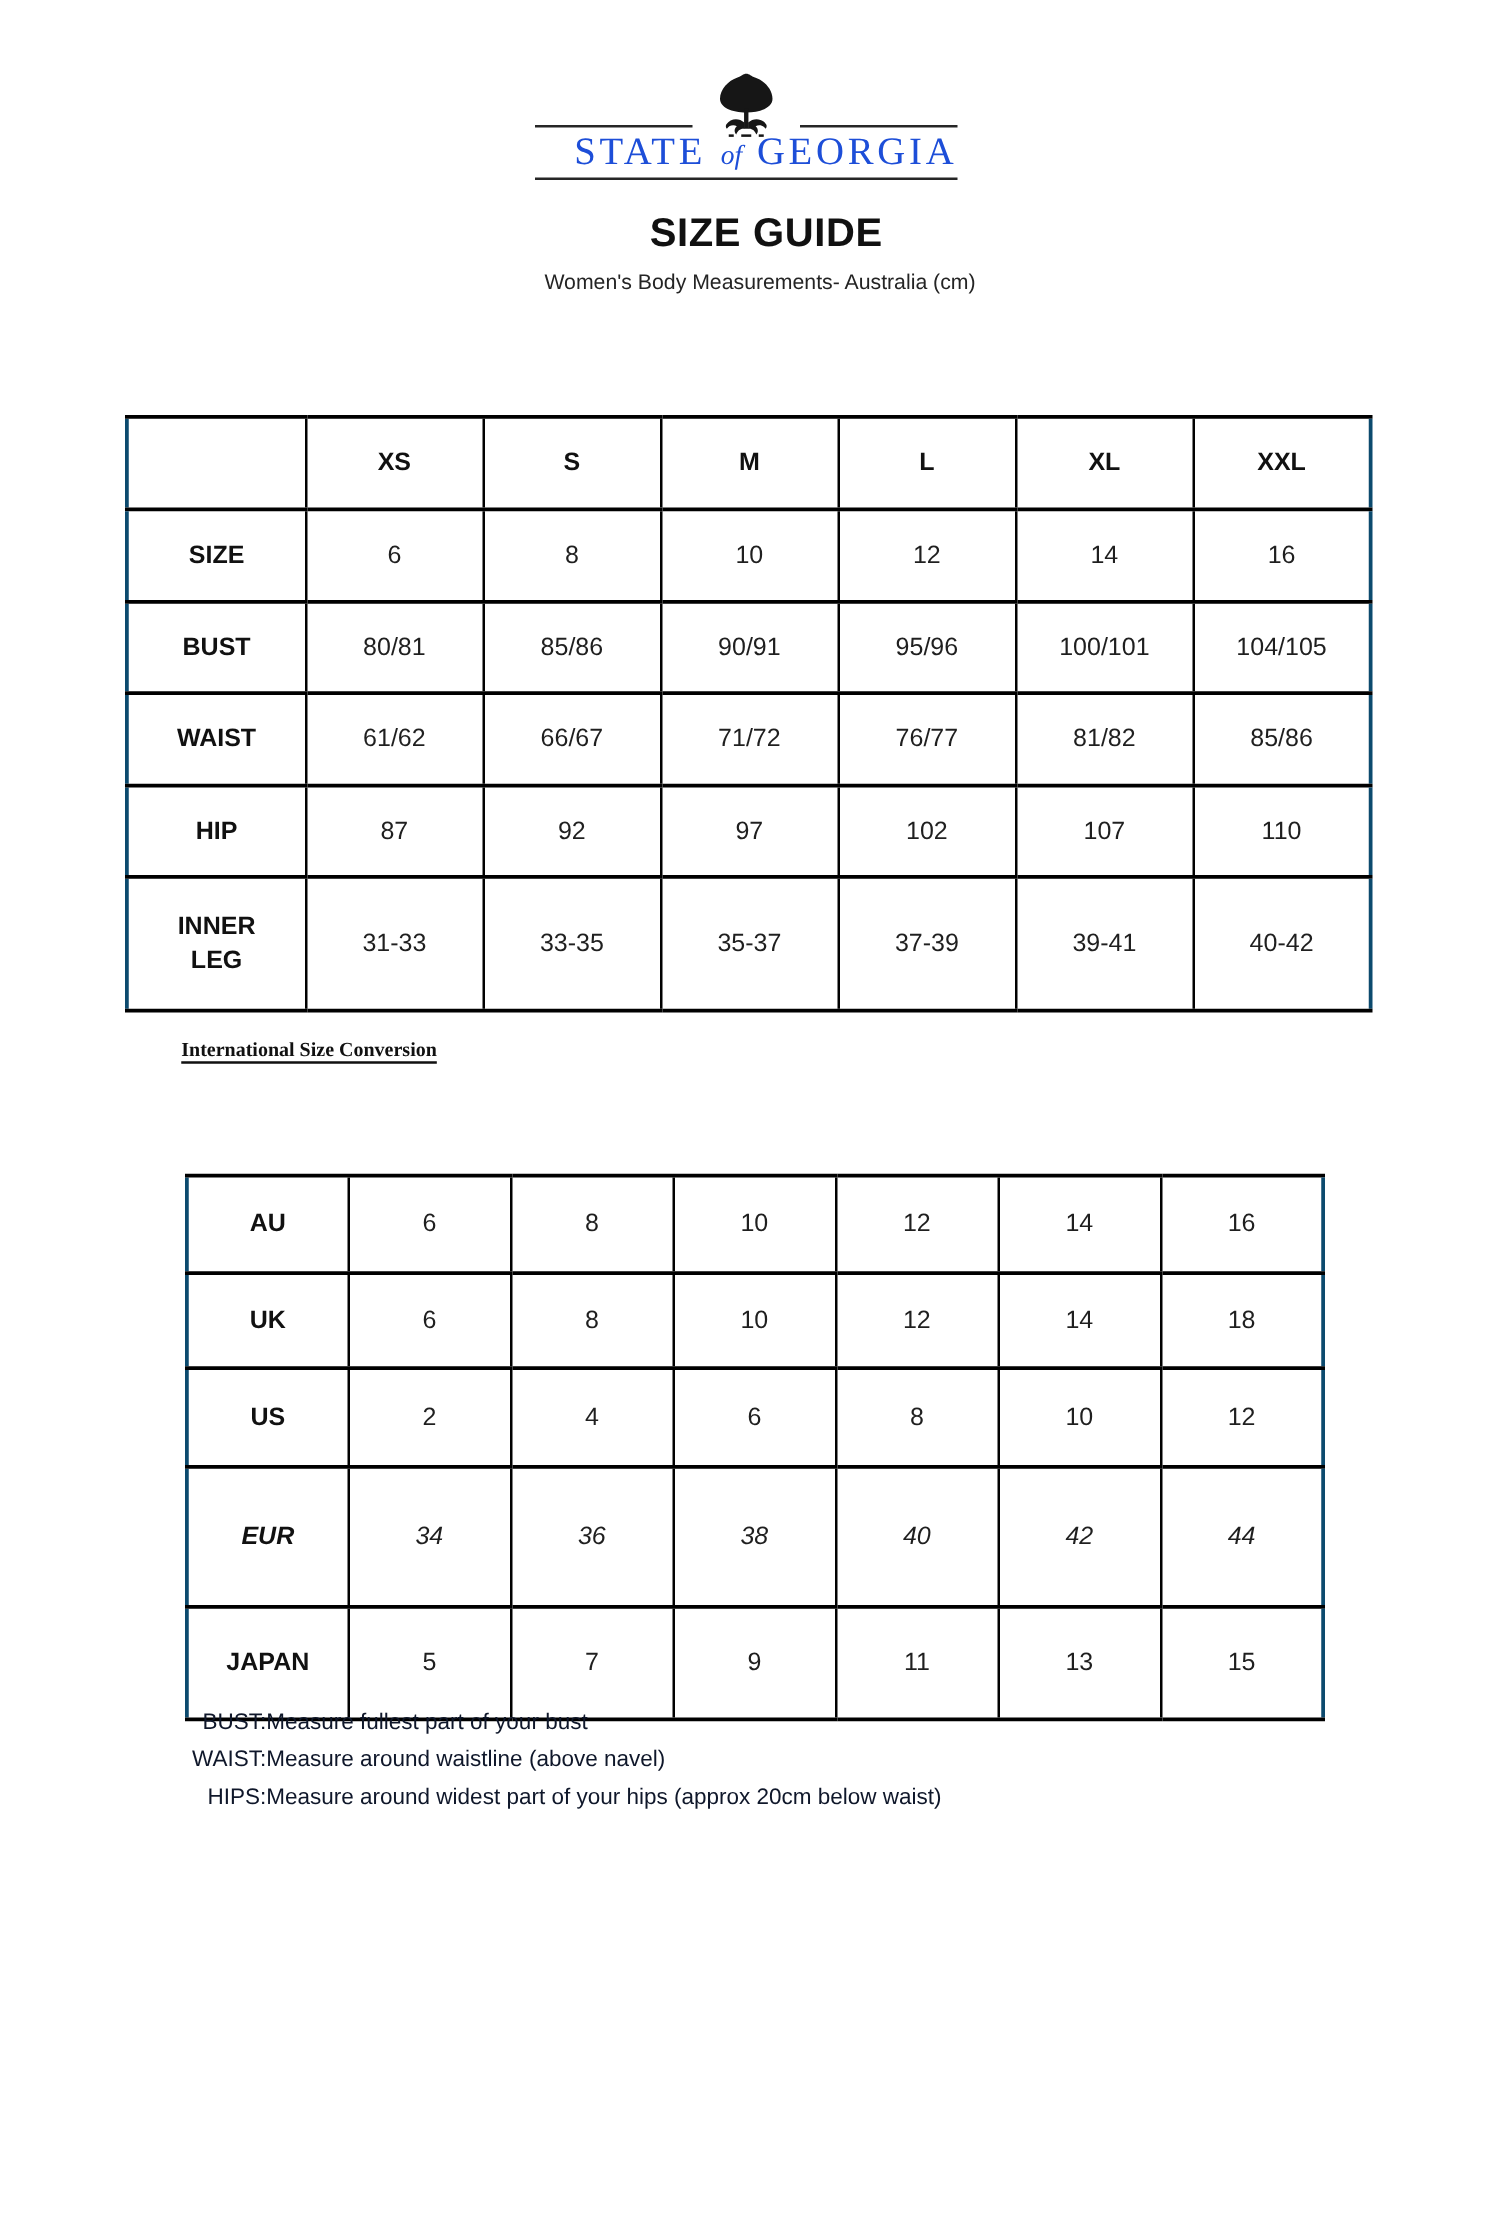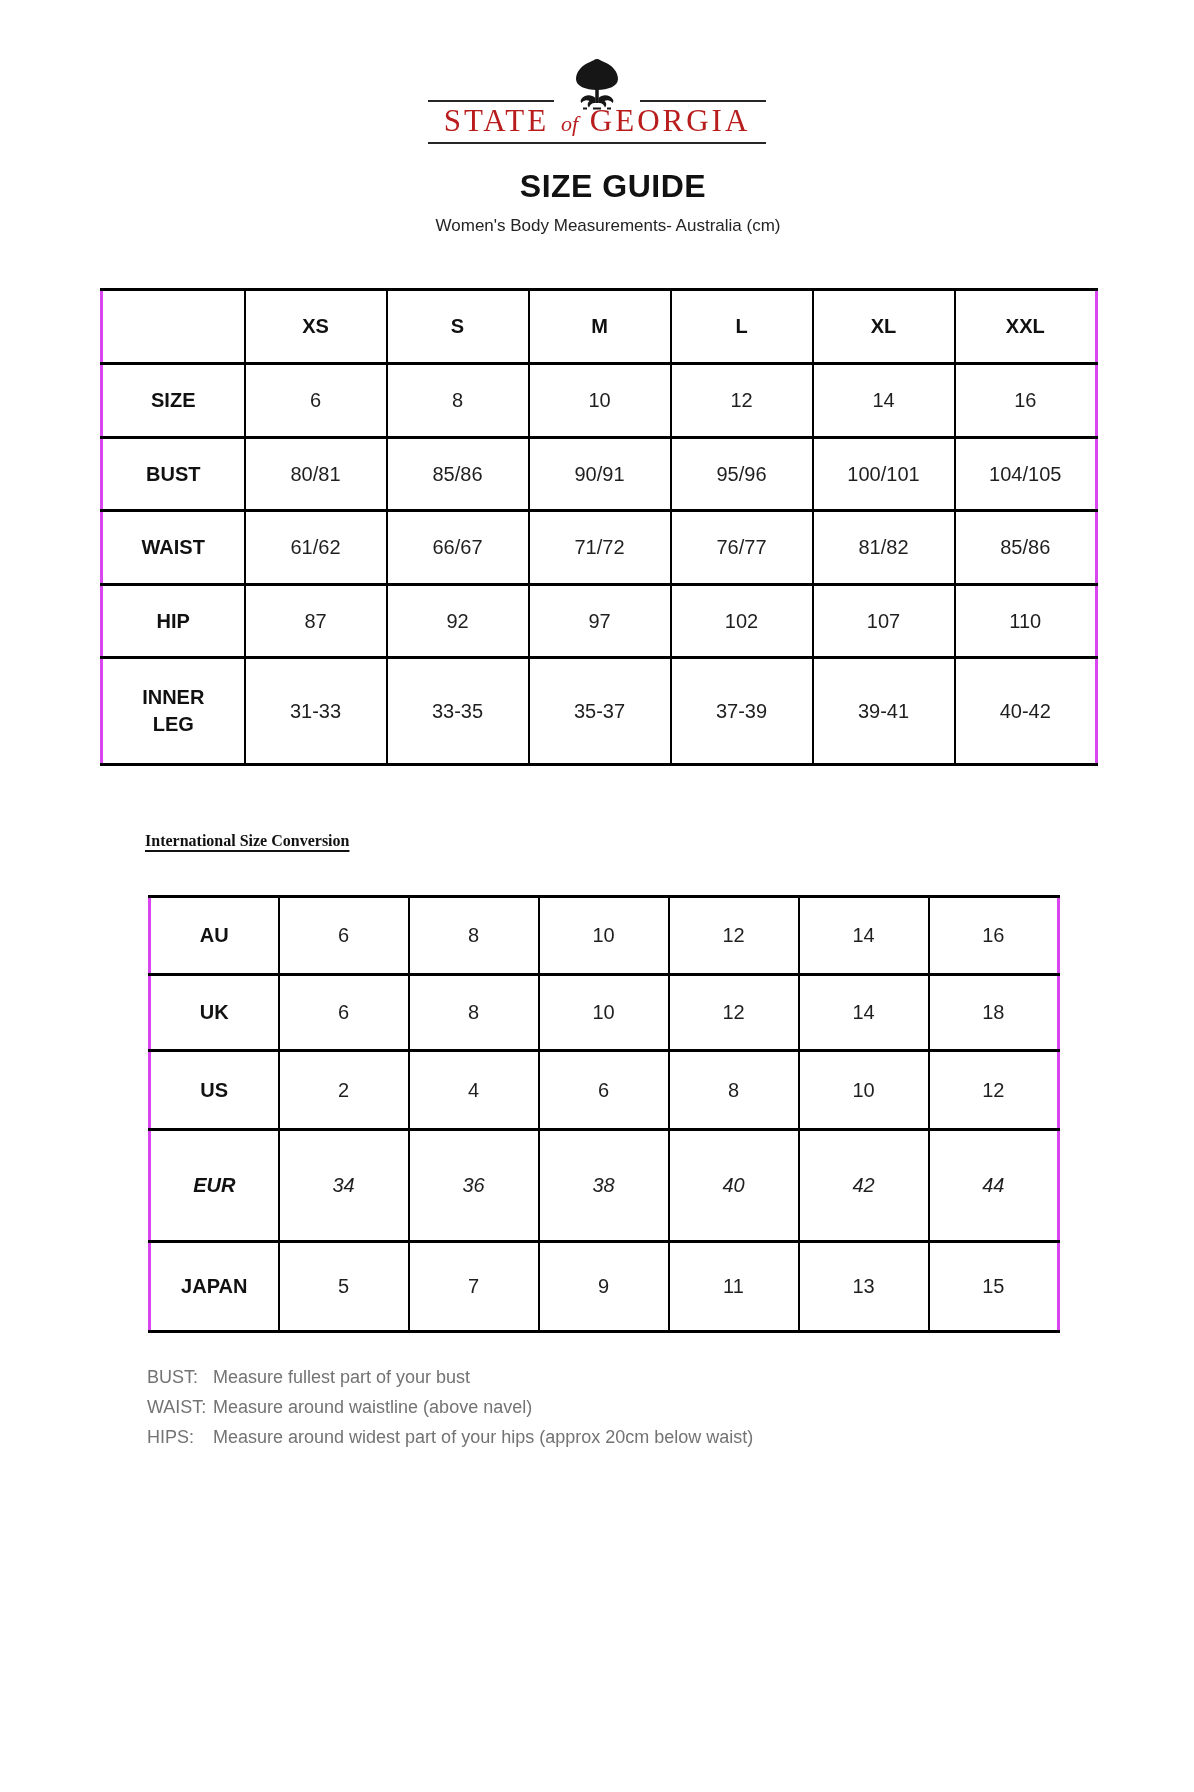--- a/index.html
+++ b/index.html
@@ -41,11 +41,11 @@
   .rule-right { right: 0; }
   .brand-name {
     margin-top: -3px;
-    text-align: center;
+    text-align: right;
     font-family: "Liberation Serif", "DejaVu Serif", serif;
     font-size: 31px;
     letter-spacing: 3px;
-    color: #b91c1c;
+    color: #1d4ed8;
     white-space: nowrap;
   }
   .brand-of {

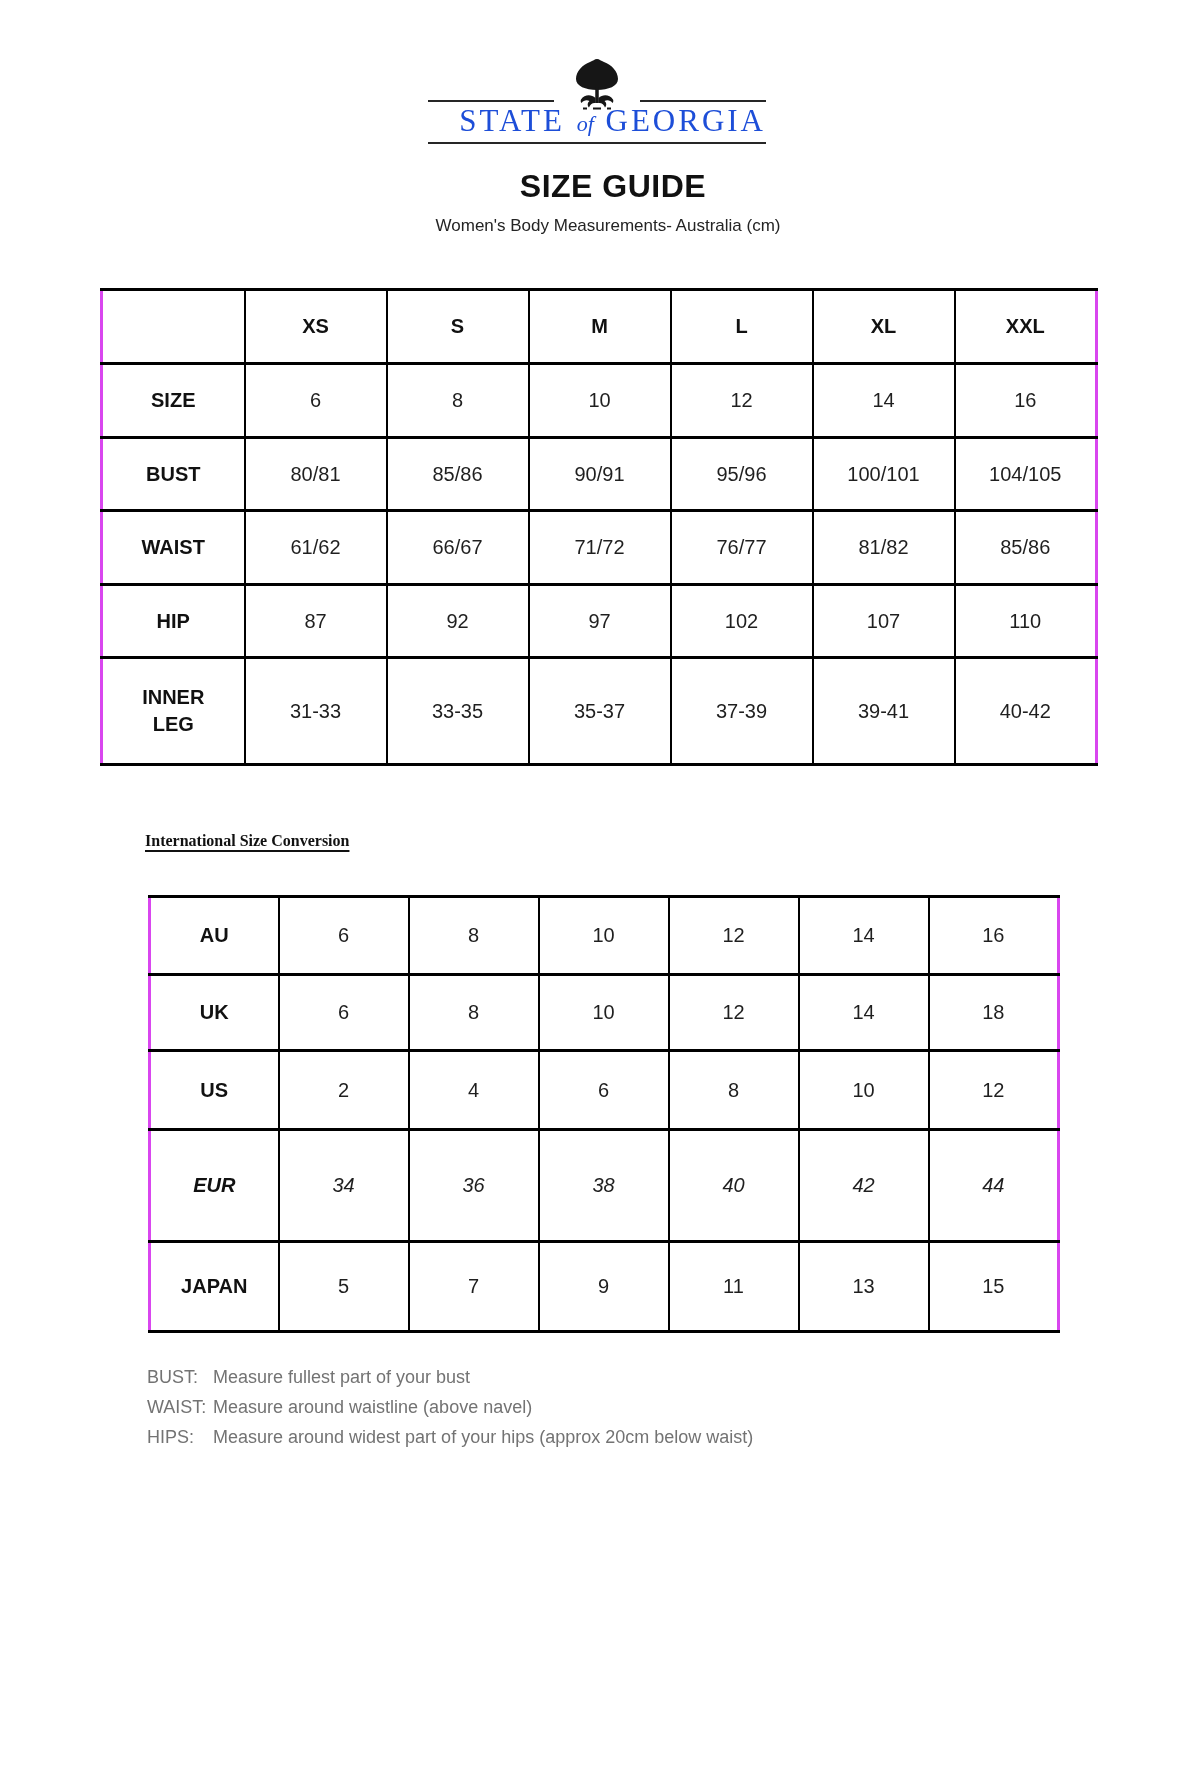--- a/index.html
+++ b/index.html
@@ -84,7 +84,8 @@
   table {
     border-collapse: collapse;
     table-layout: fixed;
-    border: 3px solid #d946ef;
+    border: 3px solid #0c4a6e;
+    margin-top: 44px;
   }
   th, td {
     border: 2px solid #000;

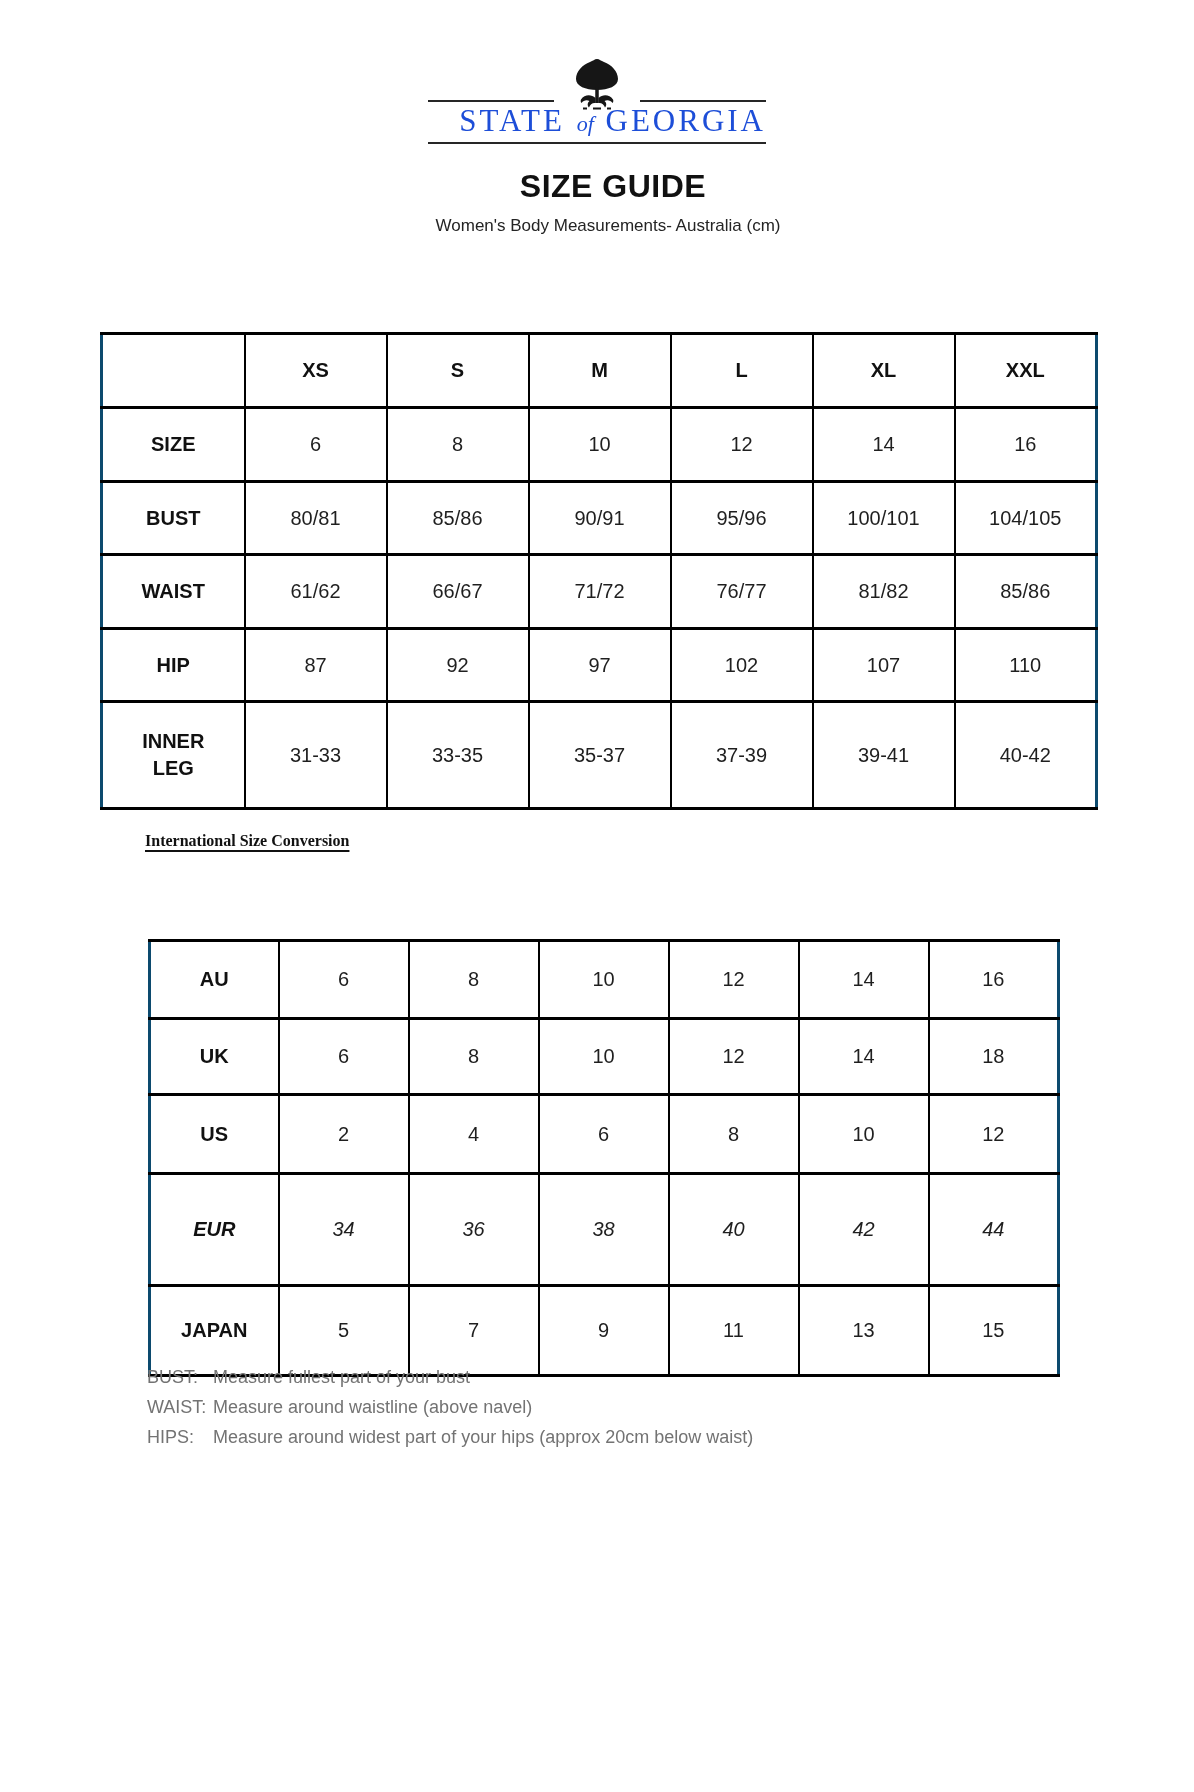--- a/index.html
+++ b/index.html
@@ -144,7 +144,8 @@
     left: 147px;
     font-size: 18px;
     line-height: 30px;
-    color: #737373;
+    color: #0f172a;
+    text-align: right;
   }
   .note-row { display: flex; }
   .note-label { width: 66px; flex: none; }

